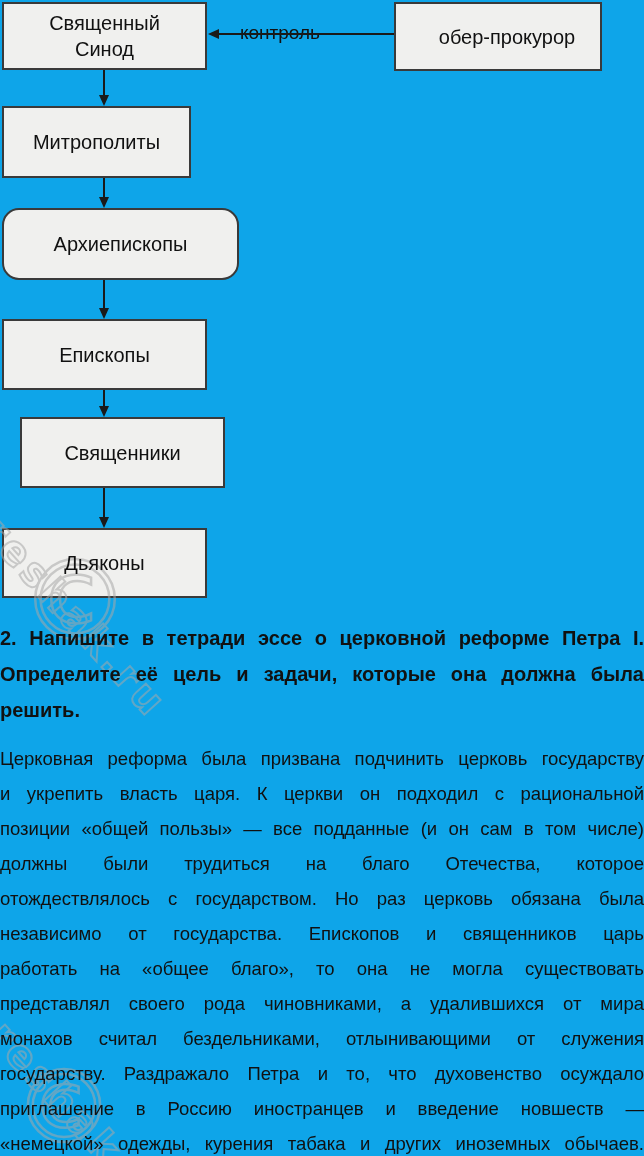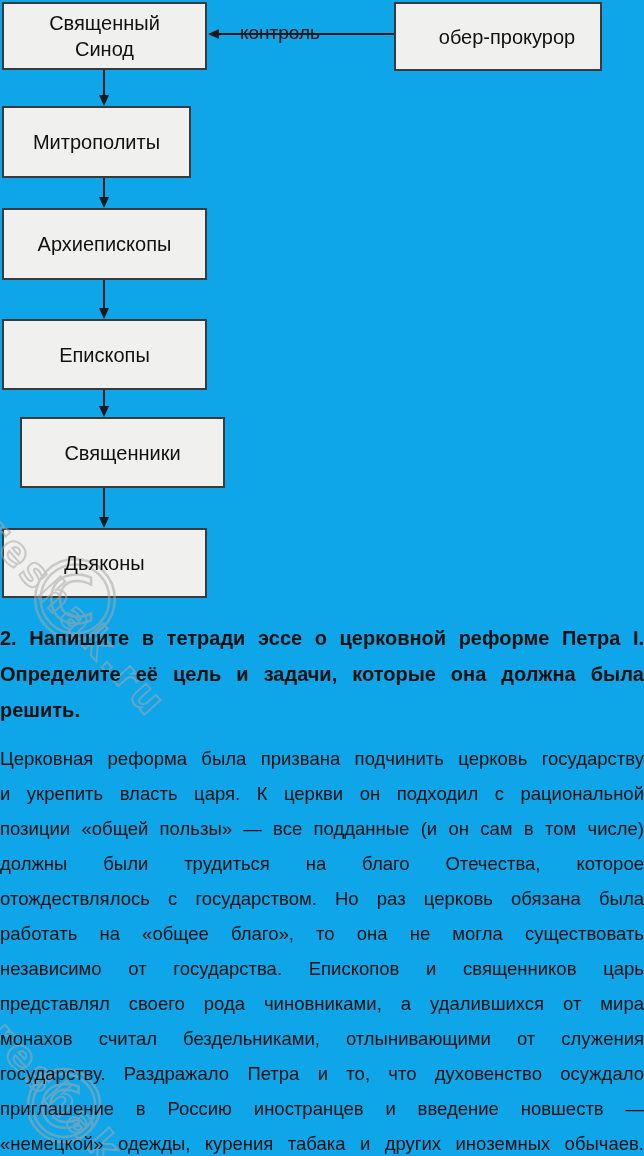--- a/index.html
+++ b/index.html
@@ -37,7 +37,7 @@
   .b-synod { left: 2px;   top: 2px;   width: 205px; height: 68px; }
   .b-ober  { left: 394px; top: 2px;   width: 208px; height: 69px; padding-left: 18px; }
   .b-mitr  { left: 2px;   top: 106px; width: 189px; height: 72px; }
-  .b-arhi  { left: 2px;   top: 208px; width: 205px; height: 72px; }
+  .b-arhi  { left: 2px;   top: 208px; width: 237px; height: 72px; border-radius: 17px; }
   .b-epis  { left: 2px;   top: 319px; width: 205px; height: 71px; }
   .b-svia  { left: 20px;   top: 417px; width: 205px; height: 71px; }
   .b-diak  { left: 2px;   top: 528px; width: 205px; height: 70px; }

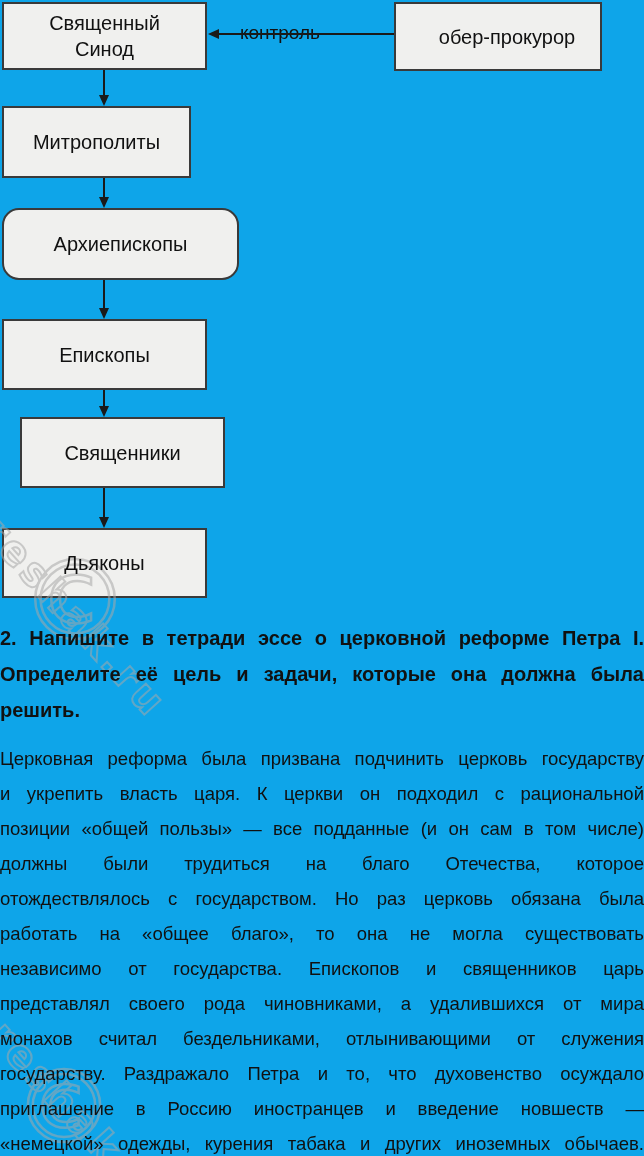--- a/index.html
+++ b/index.html
@@ -212,8 +212,8 @@
     <div class="jline">позиции «общей пользы» — все подданные (и он сам в том числе)</div>
     <div class="jline">должны были трудиться на благо Отечества, которое</div>
     <div class="jline">отождествлялось с государством. Но раз церковь обязана была</div>
+    <div class="jline">независимо от государства. Епископов и священников царь</div>
     <div class="jline">работать на «общее благо», то она не могла существовать</div>
-    <div class="jline">независимо от государства. Епископов и священников царь</div>
     <div class="jline">представлял своего рода чиновниками, а удалившихся от мира</div>
     <div class="jline">монахов считал бездельниками, отлынивающими от служения</div>
     <div class="jline">государству. Раздражало Петра и то, что духовенство осуждало</div>

